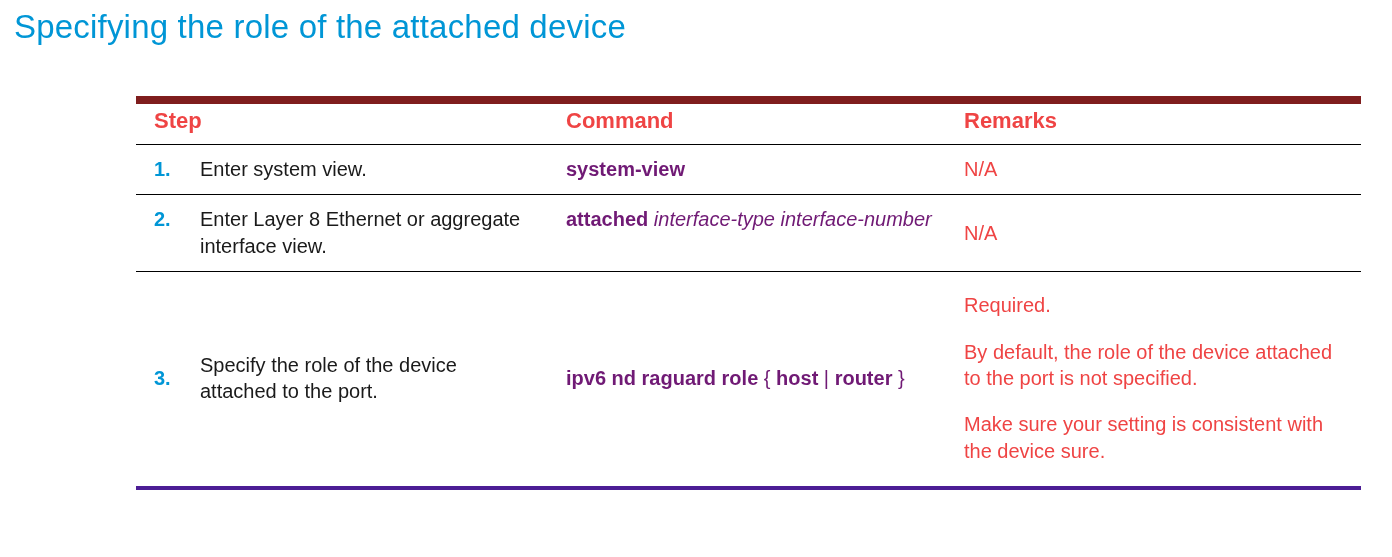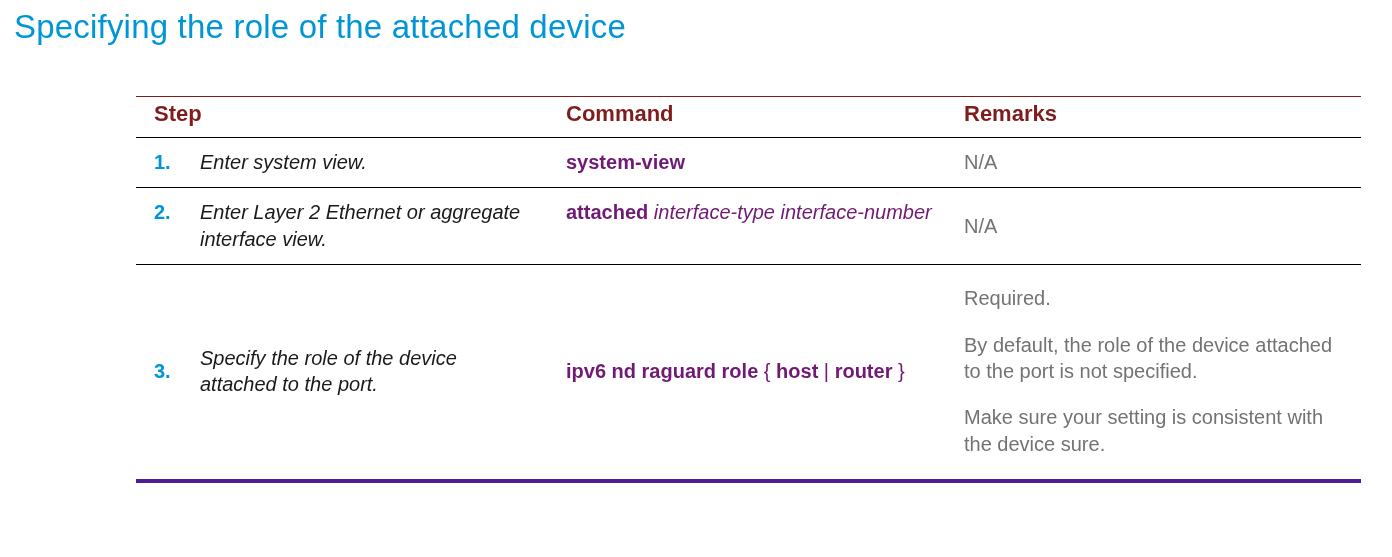--- a/index.html
+++ b/index.html
@@ -50,10 +50,10 @@
     font-size: 22px;
     font-weight: 700;
     padding: 4px 0 10px 0;
-    border-top: 1px solid #7f1d1d;
+    border-top: 8px solid #7f1d1d;
     border-bottom: 1.5px solid #000000;
     vertical-align: bottom;
-    color: #7f1d1d;
+    color: #ef4444;
   }
   thead th.step-head { padding-left: 18px; }
   thead th.cmd-head  { padding-left: 14px; }

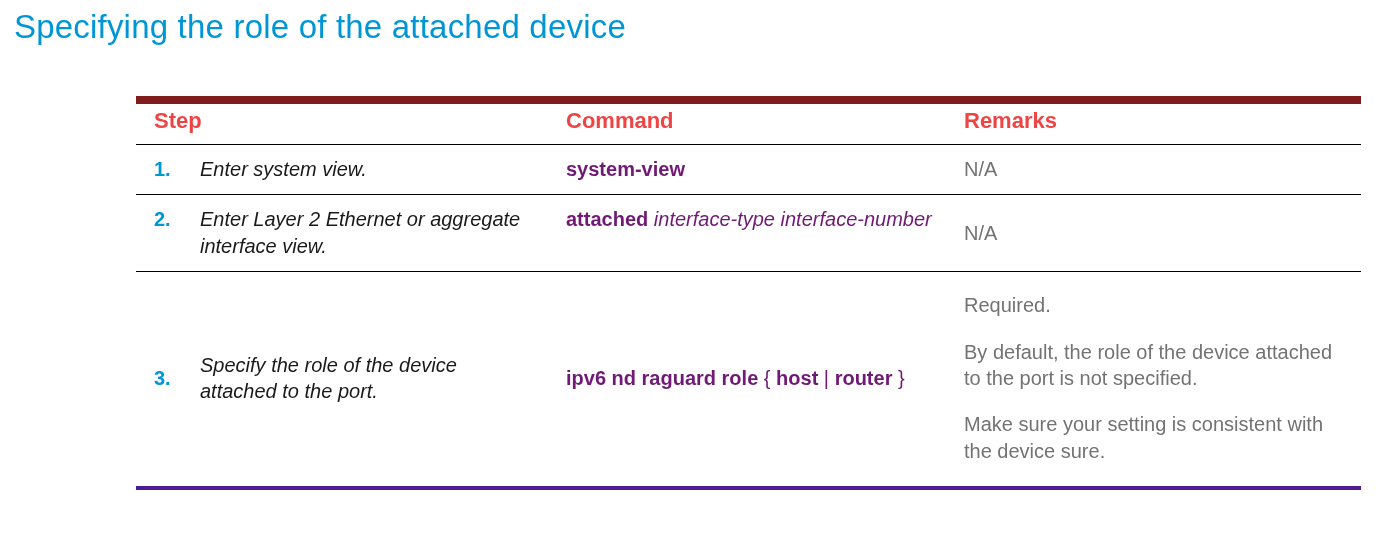--- a/index.html
+++ b/index.html
@@ -80,7 +80,6 @@
     padding-left: 8px;
     padding-right: 20px;
     color: #1a1a1a;
-    font-style: italic;
   }
   td.cmd {
     padding-left: 14px;

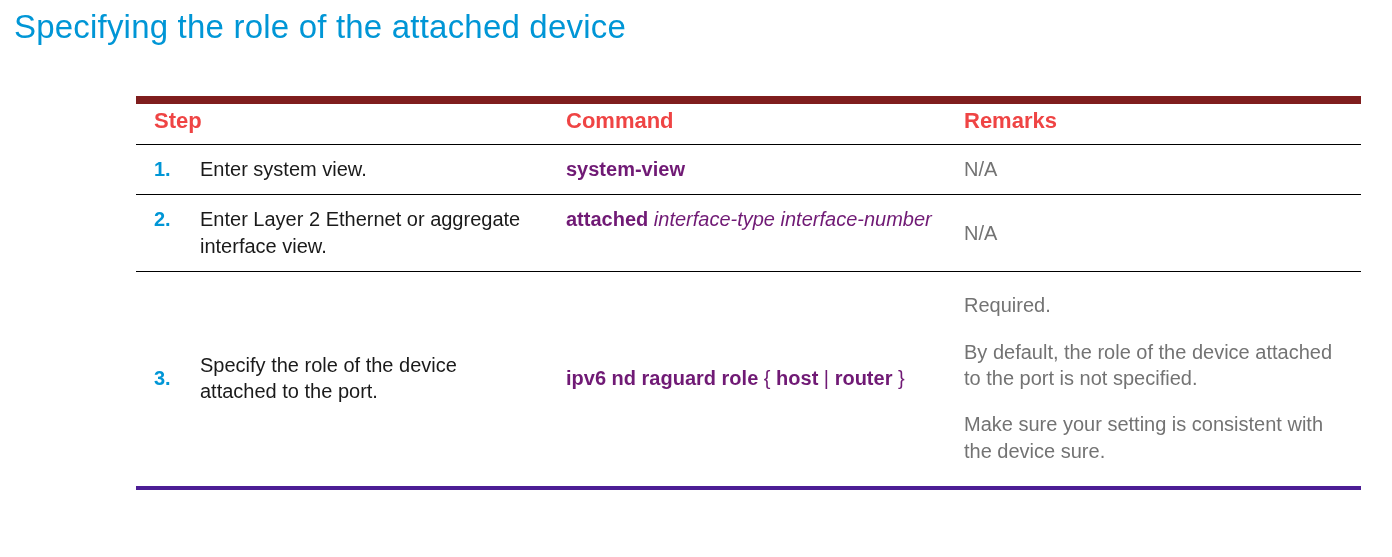--- a/index.html
+++ b/index.html
@@ -89,7 +89,7 @@
   td.rem {
     padding-left: 12px;
     padding-right: 10px;
-    color: #737373;
+    color: #ef4444;
   }
   td.mid { vertical-align: middle; }
   .bold { font-weight: 700; }

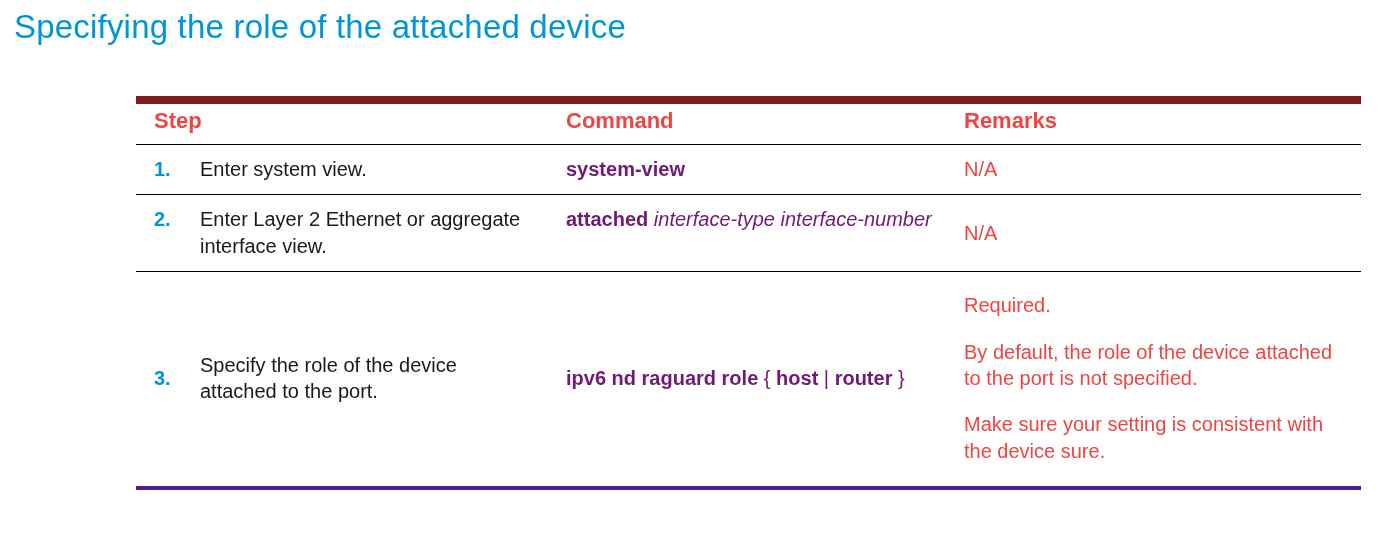--- a/index.html
+++ b/index.html
@@ -137,7 +137,7 @@
 
         <tr>
           <td class="num">2.</td>
-          <td class="desc">Enter Layer 2 Ethernet or aggregate interface view.</td>
+          <td class="desc">Enter Layer 8 Ethernet or aggregate interface view.</td>
           <td class="cmd">
             <span class="bold">attached</span>
             <span class="ital">interface-type</span>

